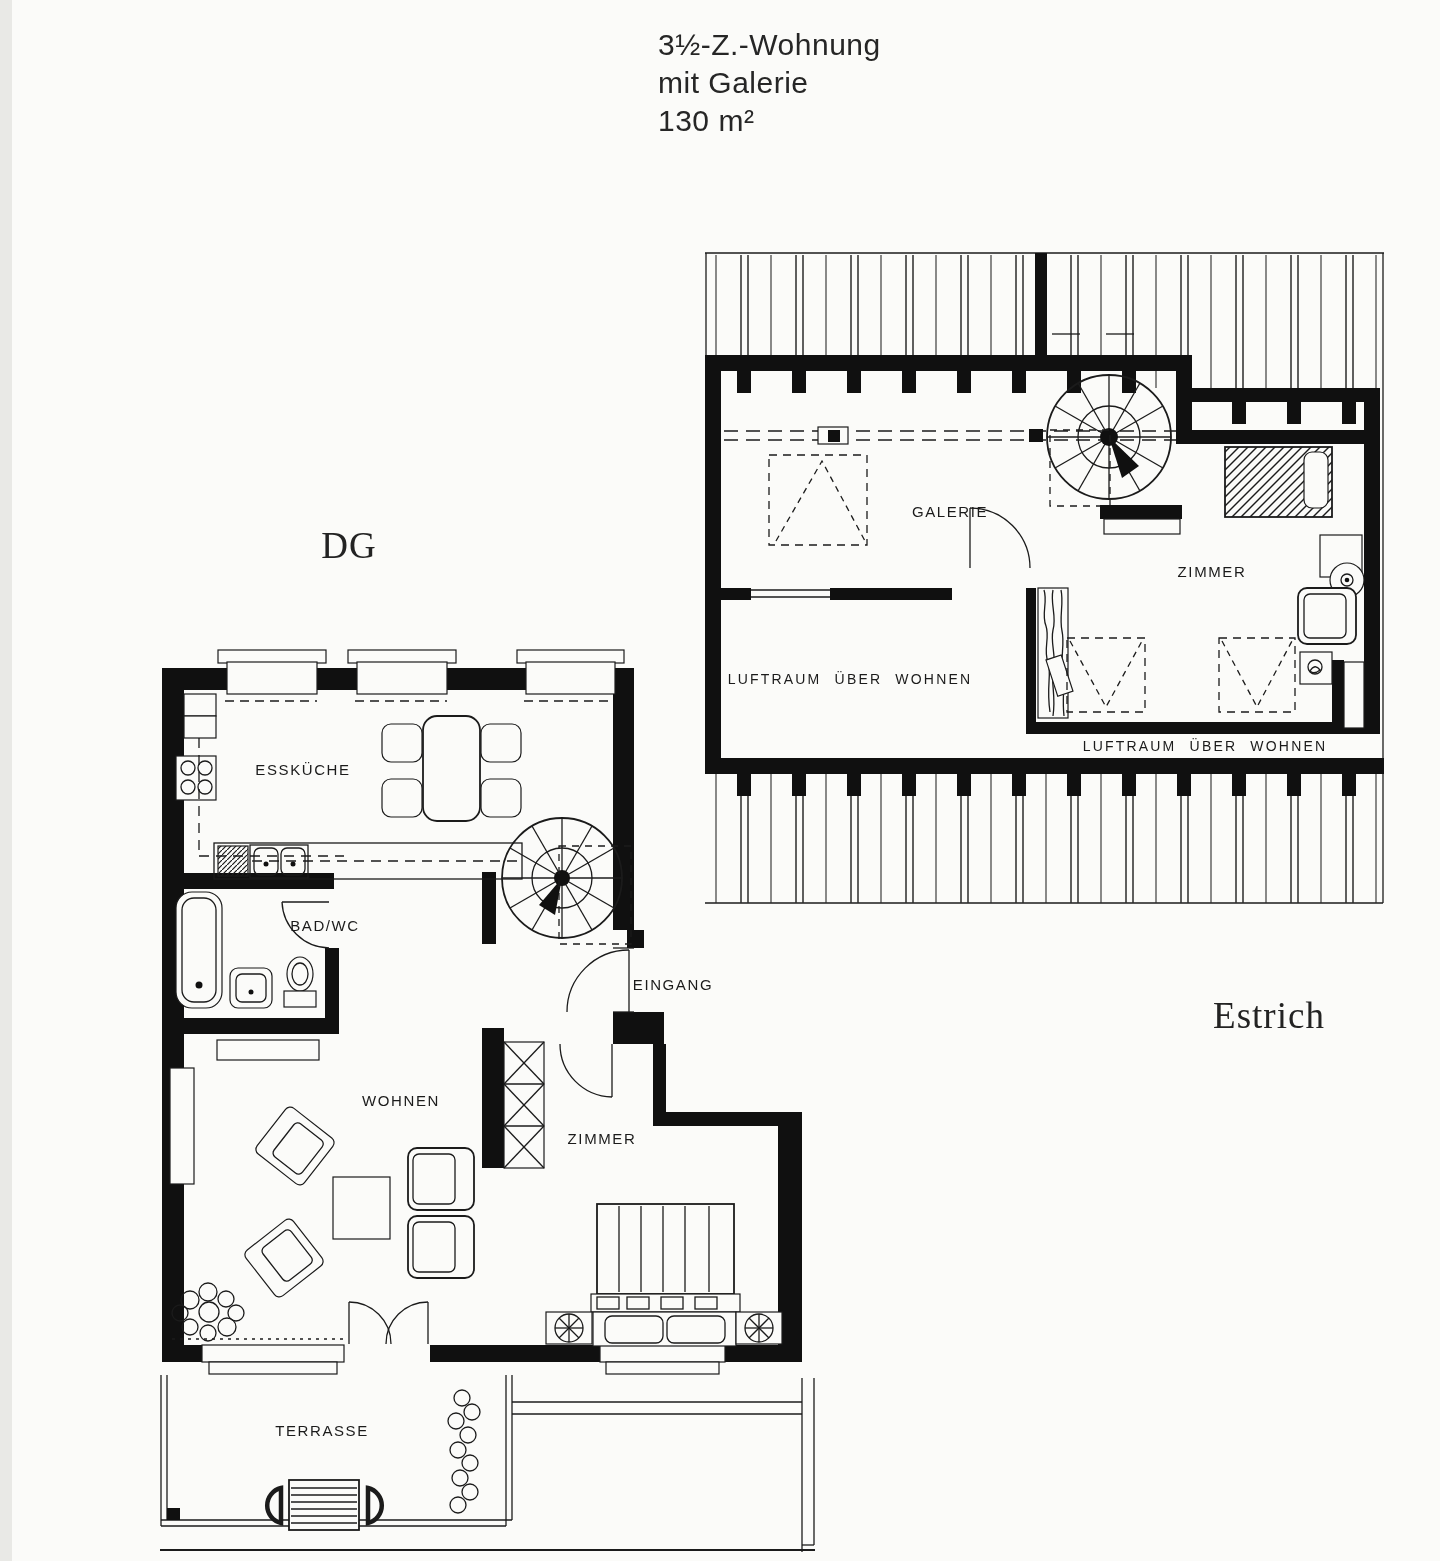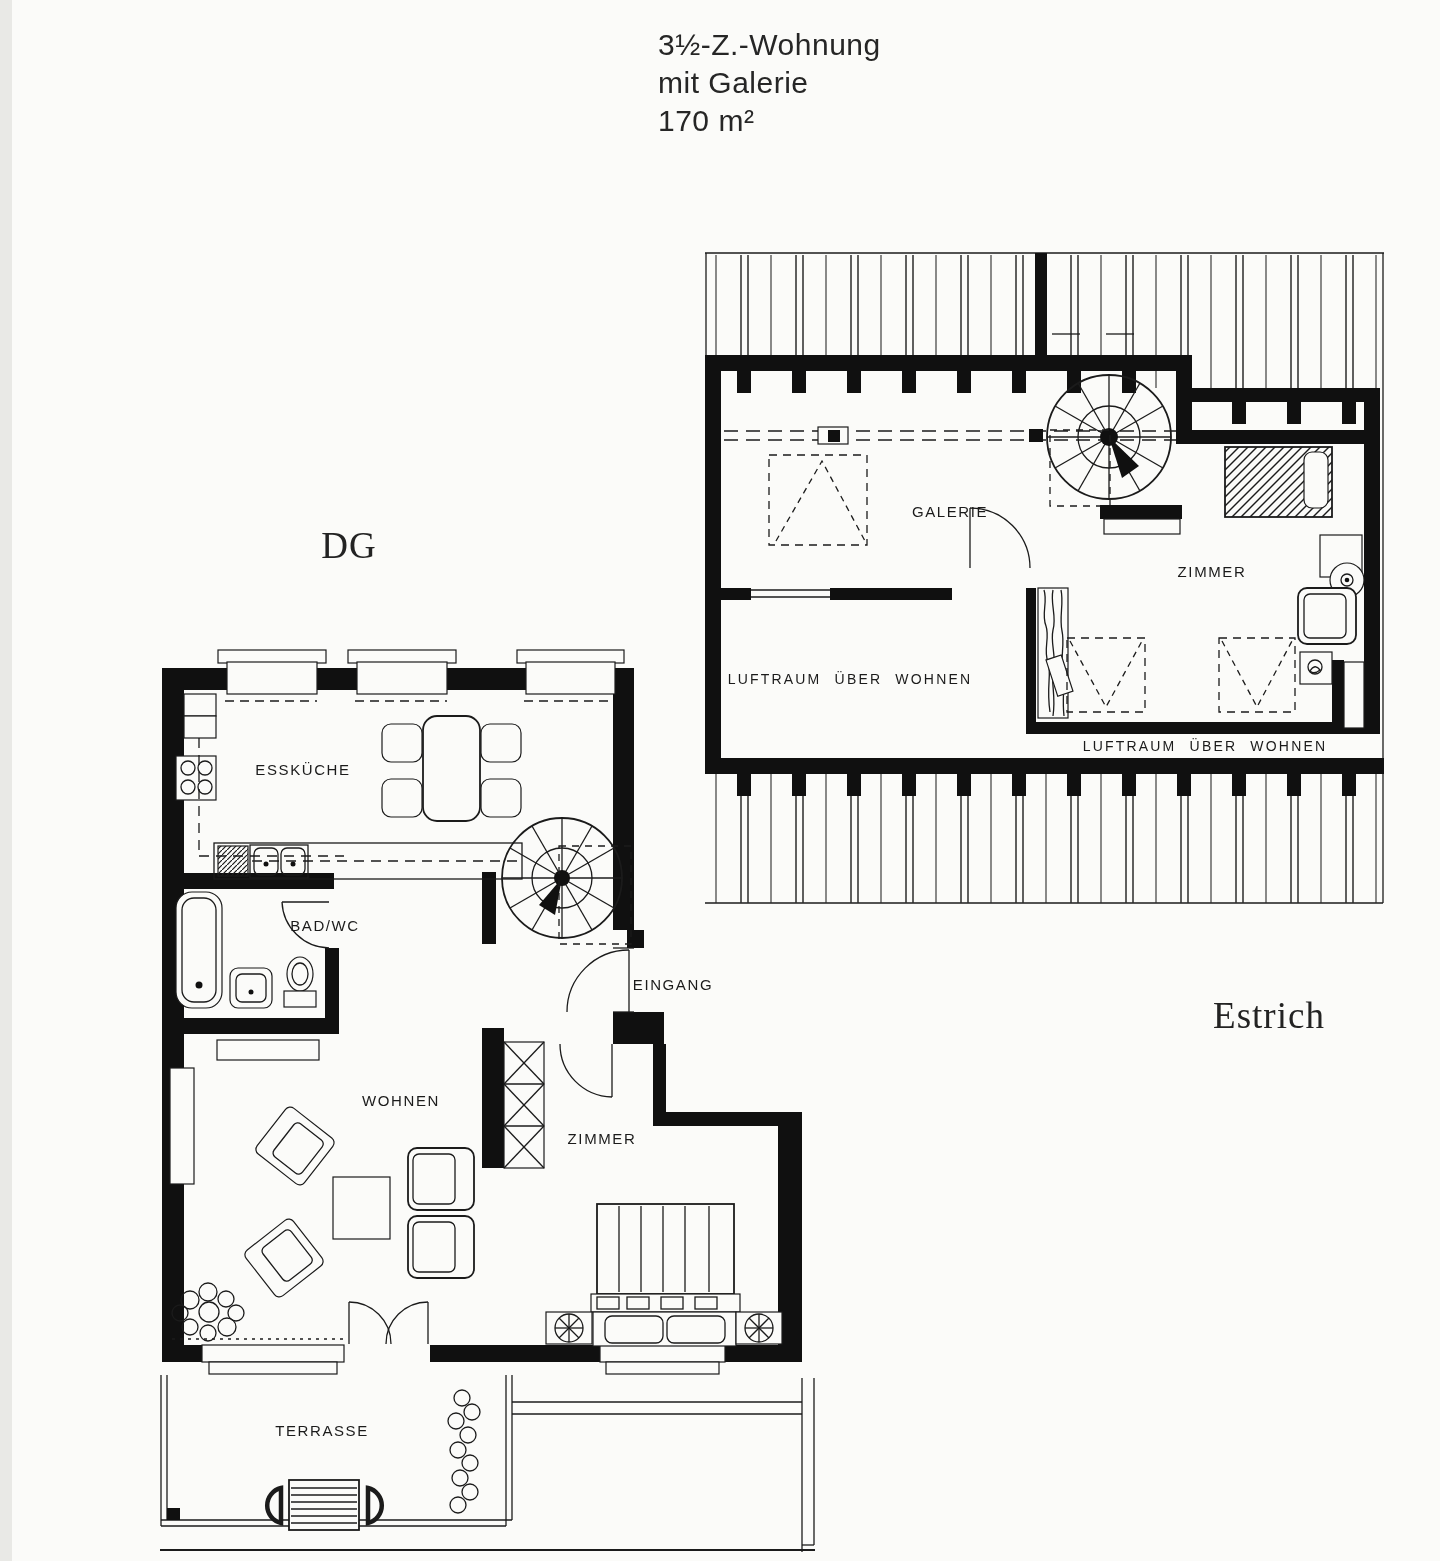--- a/index.html
+++ b/index.html
@@ -25,7 +25,7 @@
   <div class="title">
     <div>3½-Z.-Wohnung</div>
     <div>mit Galerie</div>
-    <div>170 m²</div>
+    <div>130 m²</div>
   </div>
 
   <svg width="1440" height="1561" viewBox="0 0 1440 1561">

